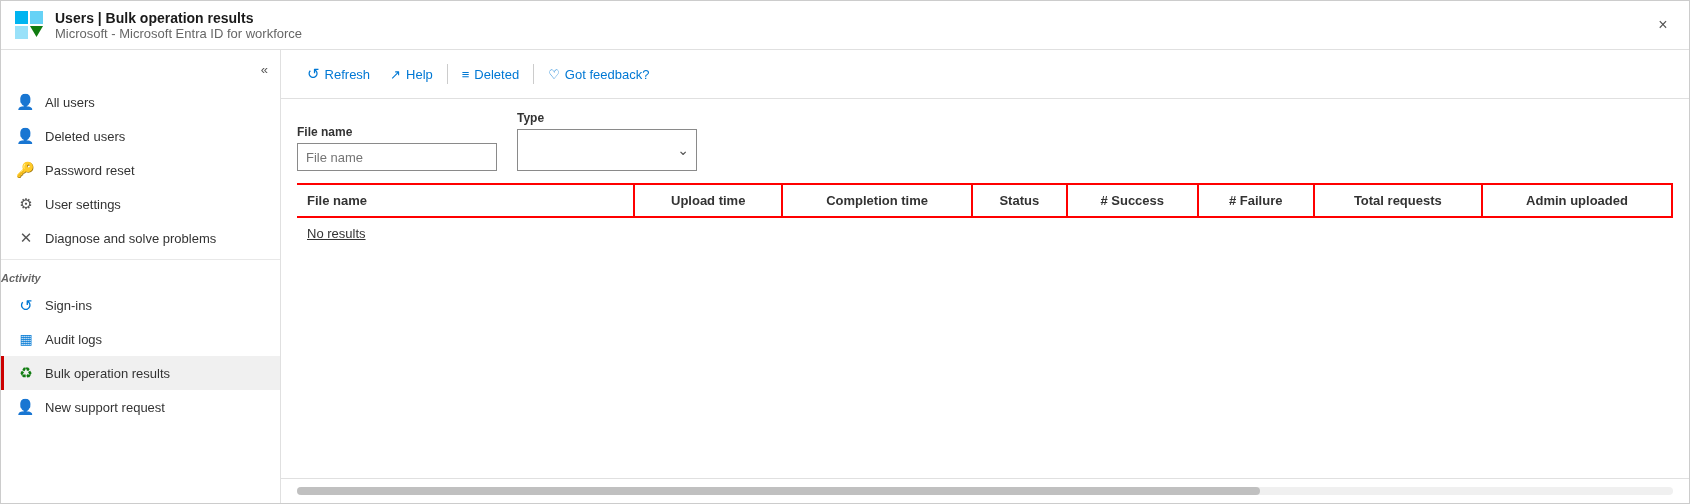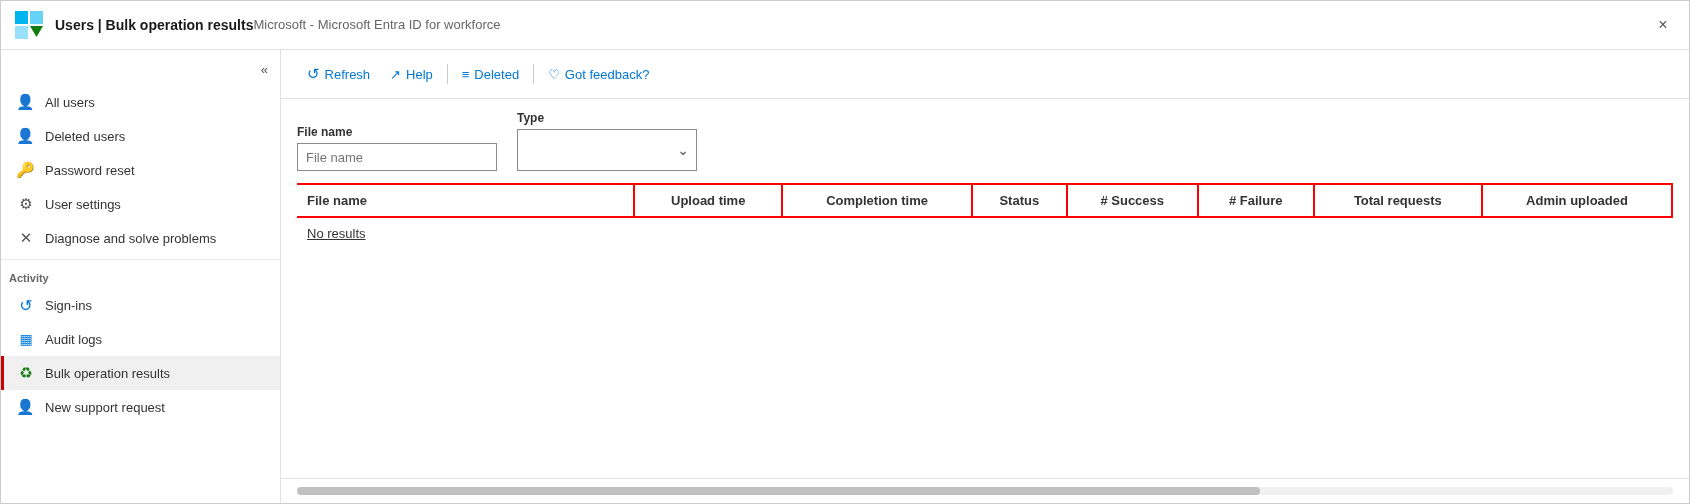--- a/index.html
+++ b/index.html
@@ -8,7 +8,7 @@
     
     .title-bar { display: flex; align-items: center; justify-content: space-between; padding: 8px 12px; border-bottom: 1px solid #e0e0e0; background: #fff; min-height: 46px; }
     .title-bar-left { display: flex; align-items: center; gap: 10px; }
-    .title-text { display: flex; flex-direction: row; }
+    .title-text { display: flex; flex-direction: column; }
     .title-main { font-size: 14px; font-weight: 600; color: #1a1a1a; }
     .title-sub { font-size: 13px; color: #666; }
     .close-btn { width: 28px; height: 28px; display: flex; align-items: center; justify-content: center; cursor: pointer; font-size: 16px; color: #555; border: none; background: none; }

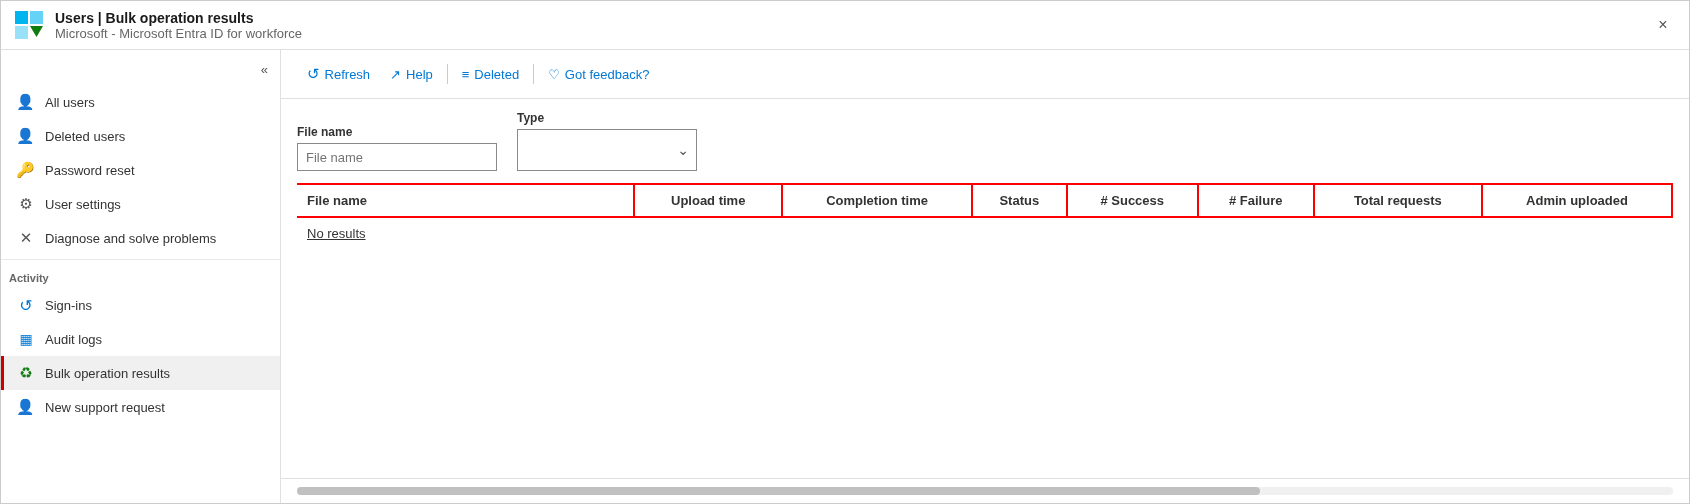--- a/index.html
+++ b/index.html
@@ -23,7 +23,7 @@
     .sidebar-item { display: flex; align-items: center; gap: 10px; padding: 8px 16px; cursor: pointer; color: #333; text-decoration: none; }
     .sidebar-item.active { background: #f0f0f0; border-left: 3px solid #d00; padding-left: 13px; }
     .sidebar-item .icon { width: 18px; height: 18px; display: flex; align-items: center; justify-content: center; font-size: 15px; flex-shrink: 0; }
-    .sidebar-section-label { font-size: 11px; font-weight: 600; color: #666; padding: 12px 8px 4px; text-transform: none; border-top: 1px solid #e8e8e8; margin-top: 4px; }
+    .sidebar-section-label { font-size: 11px; font-weight: 600; color: #666; padding: 12px 0 4px; text-transform: none; border-top: 1px solid #e8e8e8; margin-top: 4px; font-style: italic; }
 
     
     .content { flex: 1; display: flex; flex-direction: column; overflow: hidden; }

